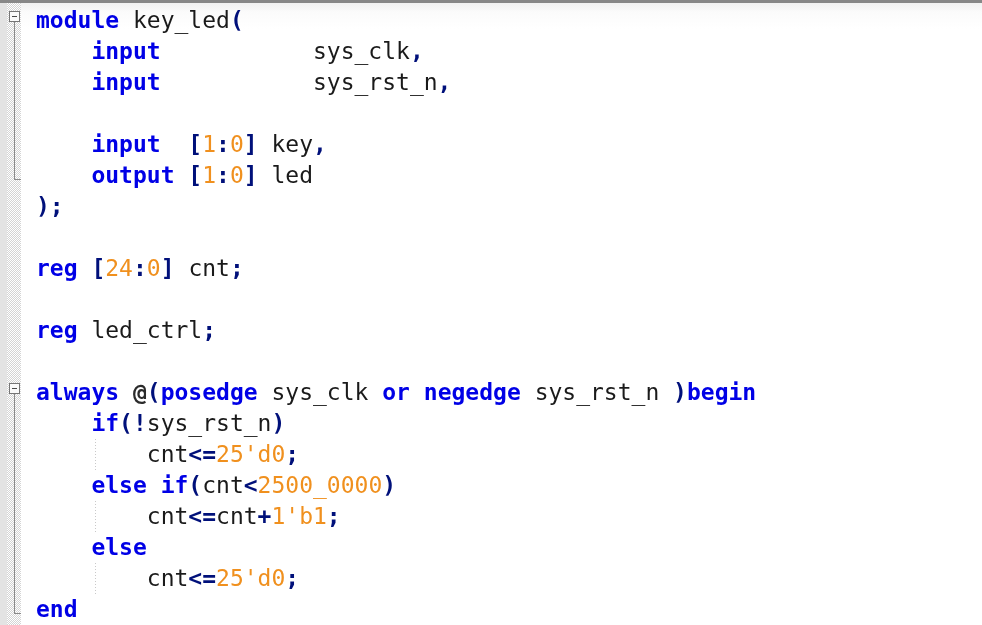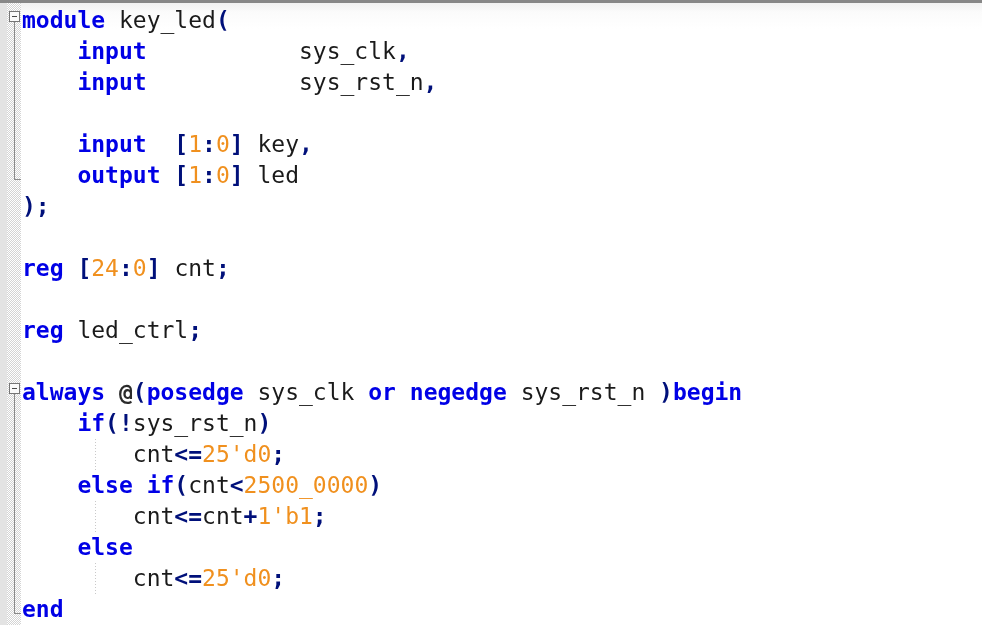--- a/index.html
+++ b/index.html
@@ -109,7 +109,7 @@
   }
   .line {
     position: absolute;
-    left: 22px;
+    left: 36px;
     height: 31px;
     white-space: pre;
   }

